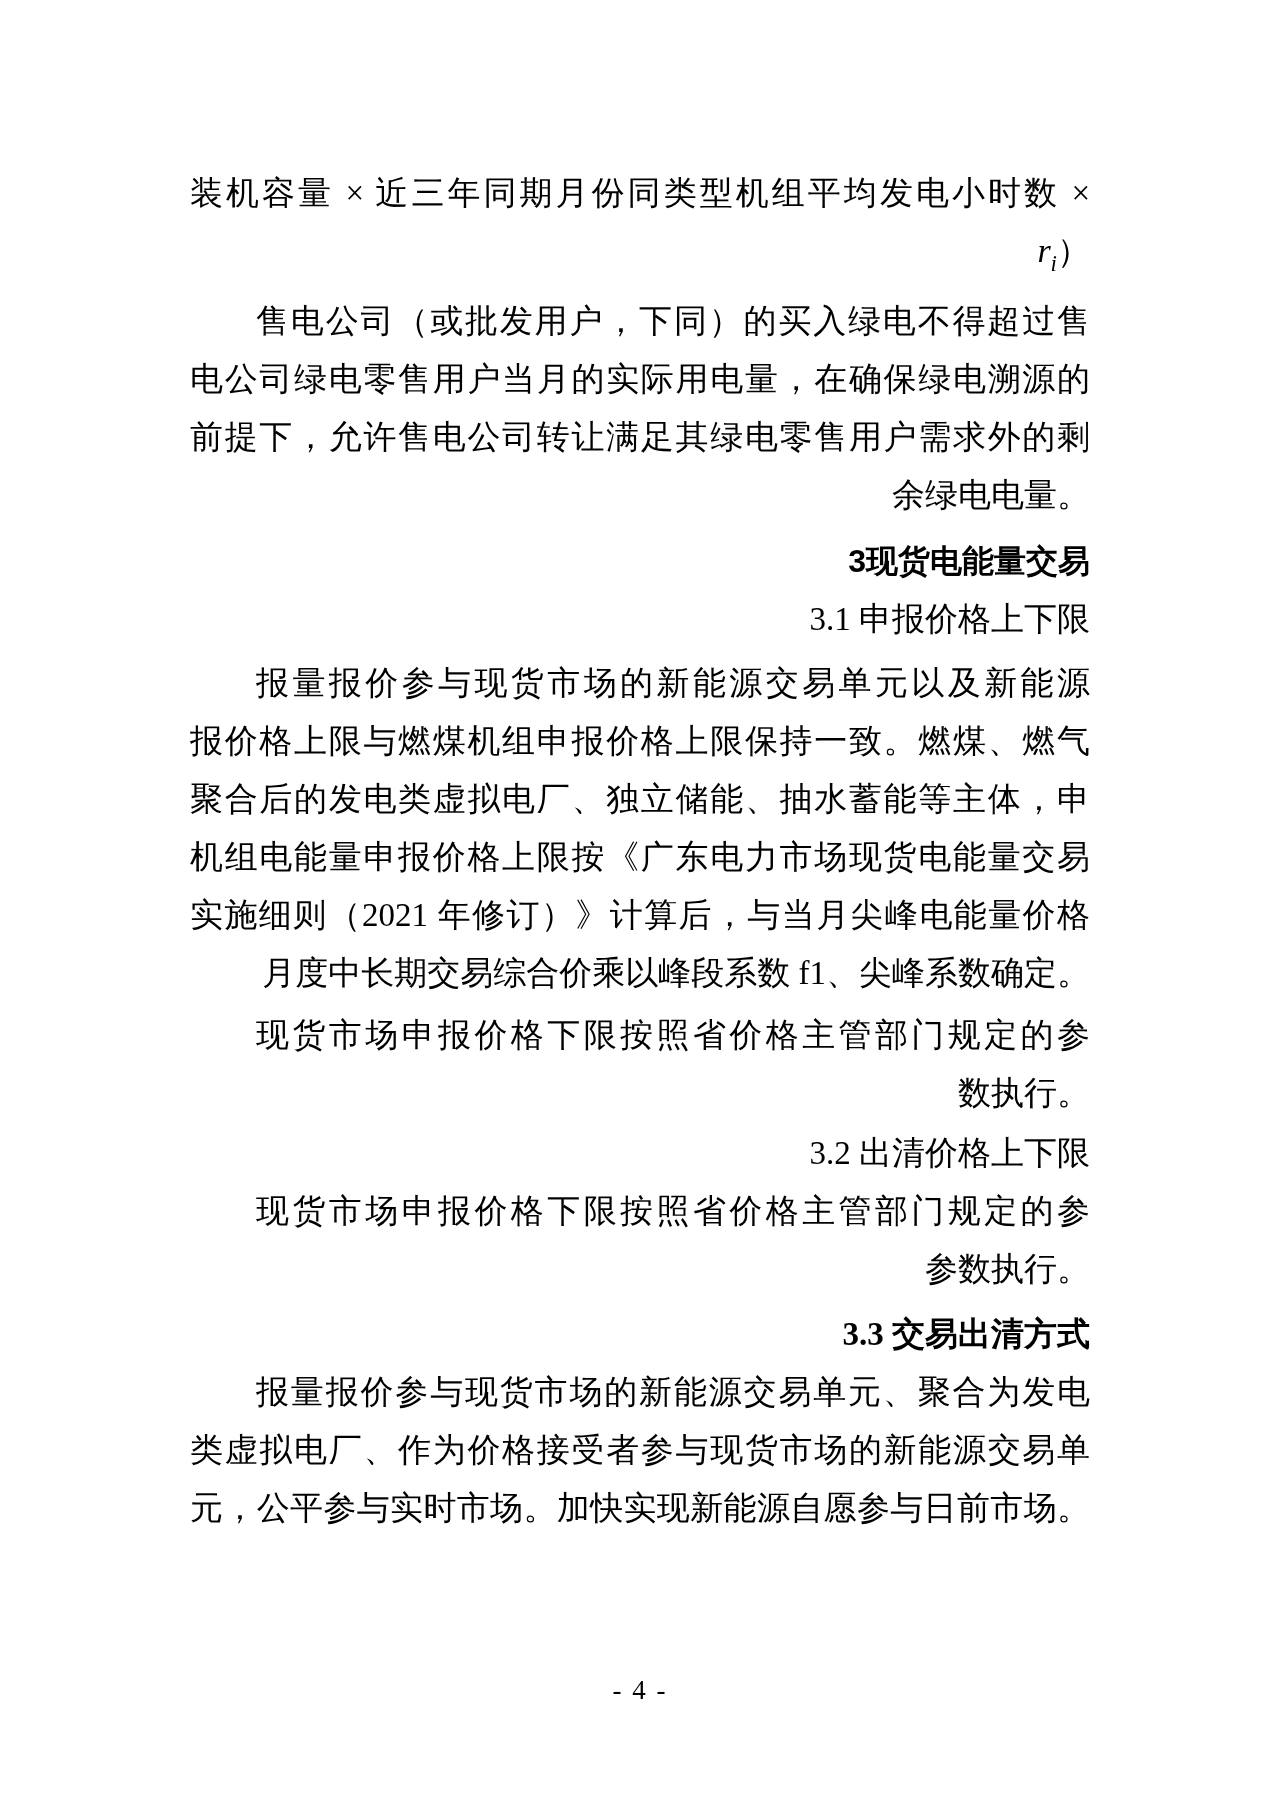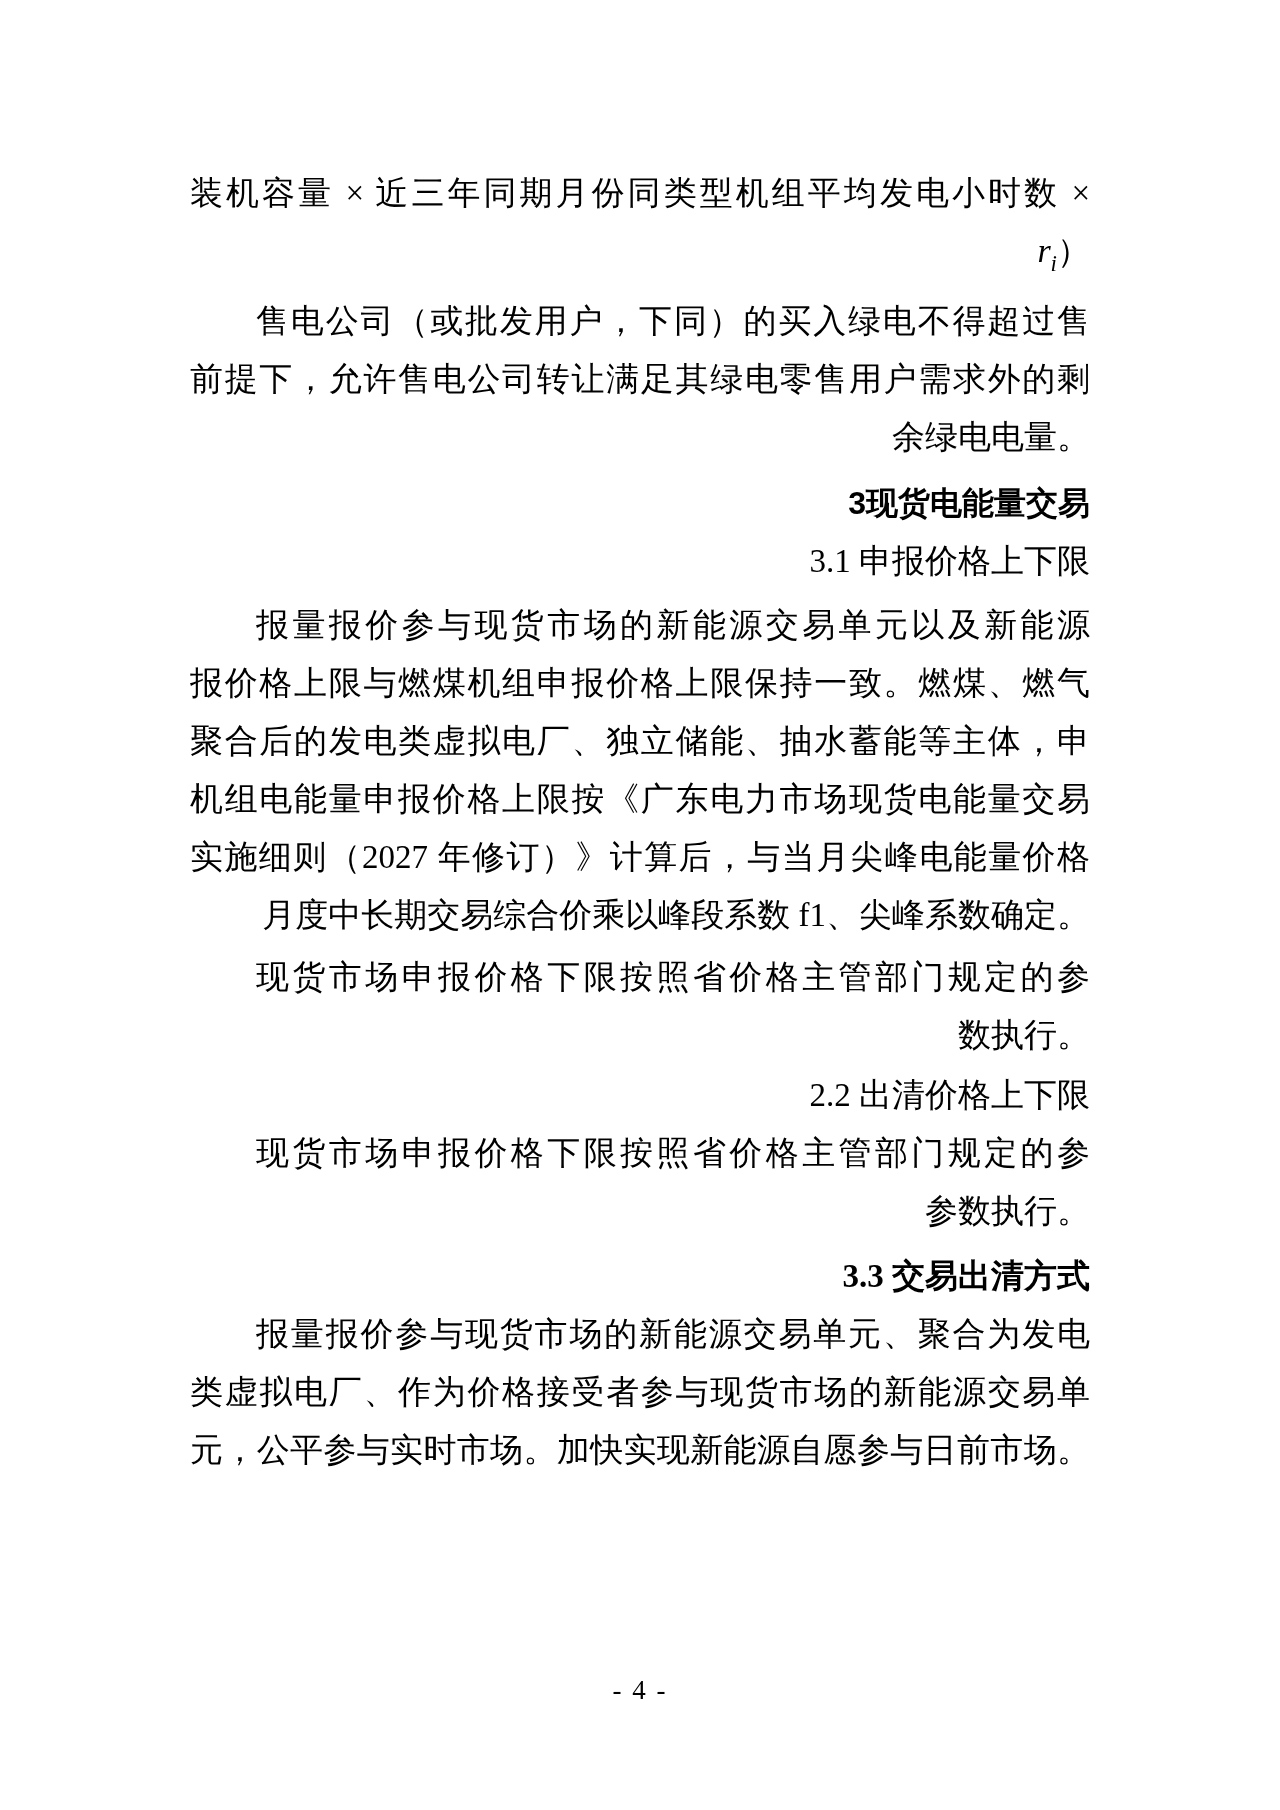--- a/index.html
+++ b/index.html
@@ -88,6 +88,7 @@
   </div>
 
   <div class="line fill indent gap12">售电公司（或批发用户，下同）的买入绿电不得超过售</div>
+  <div class="line fill">电公司绿电零售用户当月的实际用电量，在确保绿电溯源的</div>
   <div class="line fill">前提下，允许售电公司转让满足其绿电零售用户需求外的剩</div>
   <div class="line">余绿电电量。</div>
 

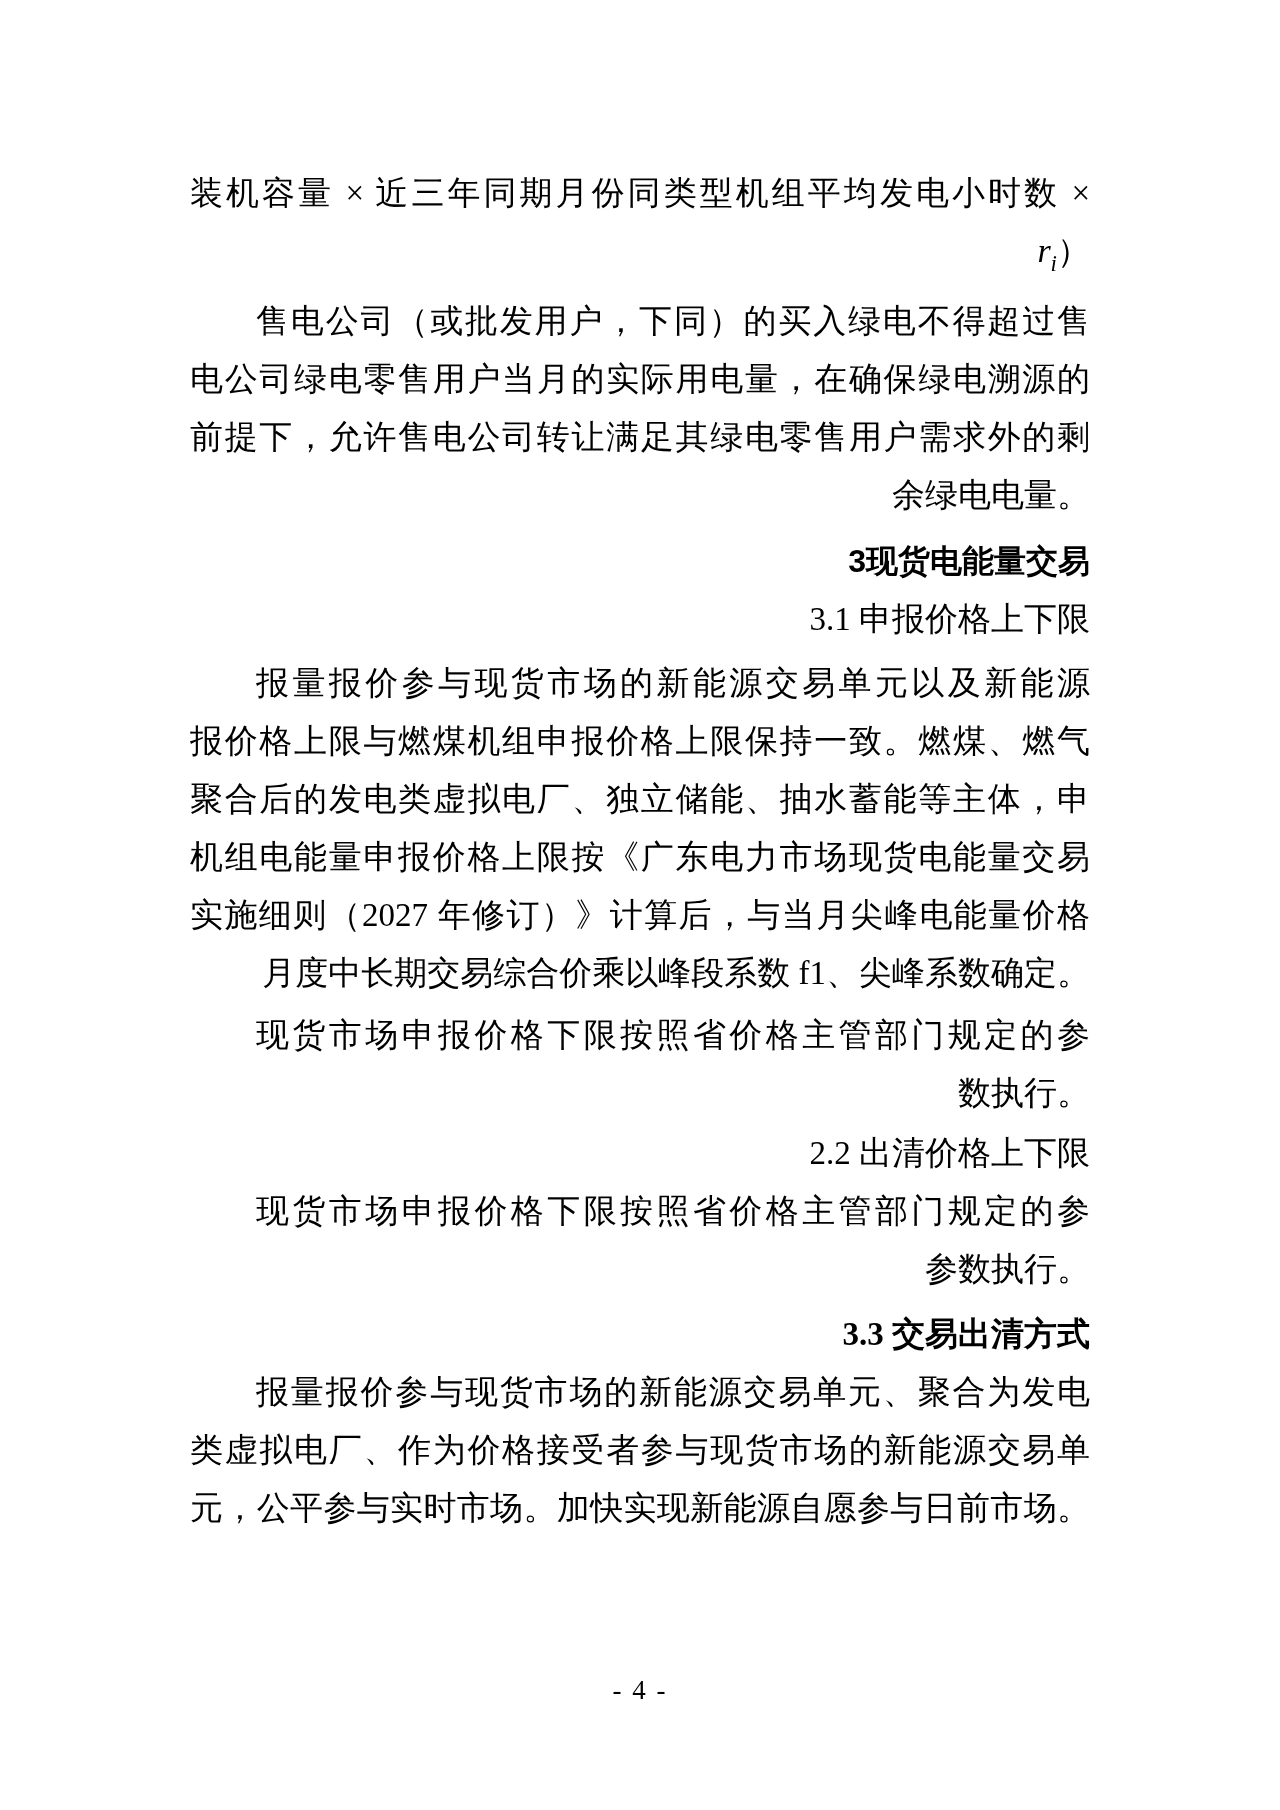--- a/index.html
+++ b/index.html
@@ -100,7 +100,7 @@
   <div class="line fill">报价格上限与燃煤机组申报价格上限保持一致。燃煤、燃气</div>
   <div class="line fill">聚合后的发电类虚拟电厂、独立储能、抽水蓄能等主体，申</div>
   <div class="line fill">机组电能量申报价格上限按《广东电力市场现货电能量交易</div>
-  <div class="line fill">实施细则（2027 年修订）》计算后，与当月尖峰电能量价格</div>
+  <div class="line fill">实施细则（2021 年修订）》计算后，与当月尖峰电能量价格</div>
   <div class="line">月度中长期交易综合价乘以峰段系数 f1、尖峰系数确定。</div>
 
   <div class="line fill indent gap4">现货市场申报价格下限按照省价格主管部门规定的参</div>

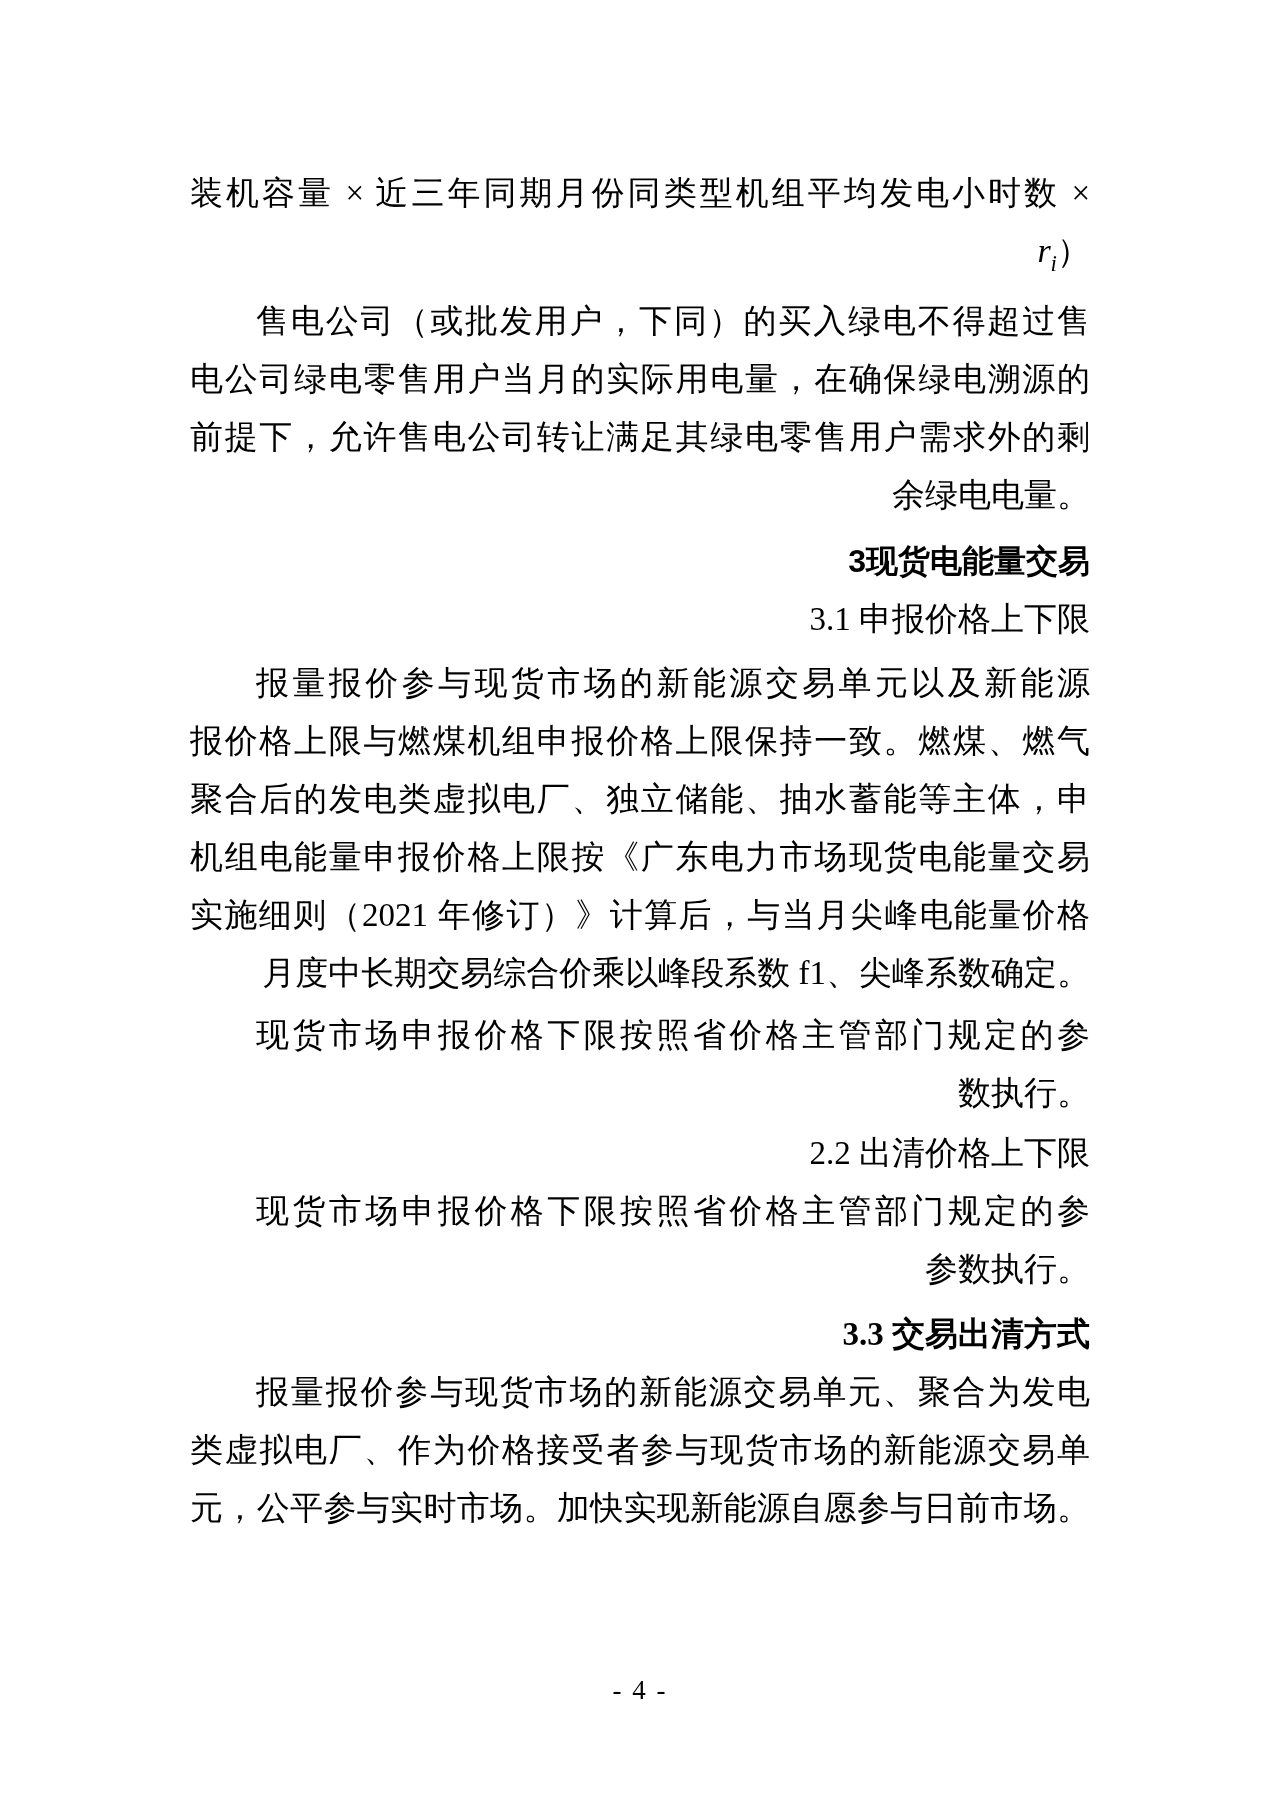--- a/index.html
+++ b/index.html
@@ -106,7 +106,7 @@
   <div class="line fill indent gap4">现货市场申报价格下限按照省价格主管部门规定的参</div>
   <div class="line">数执行。</div>
 
-  <div class="line h-sub gap2">2.2 出清价格上下限</div>
+  <div class="line h-sub gap2">3.2 出清价格上下限</div>
 
   <div class="line fill indent">现货市场申报价格下限按照省价格主管部门规定的参</div>
   <div class="line">参数执行。</div>

